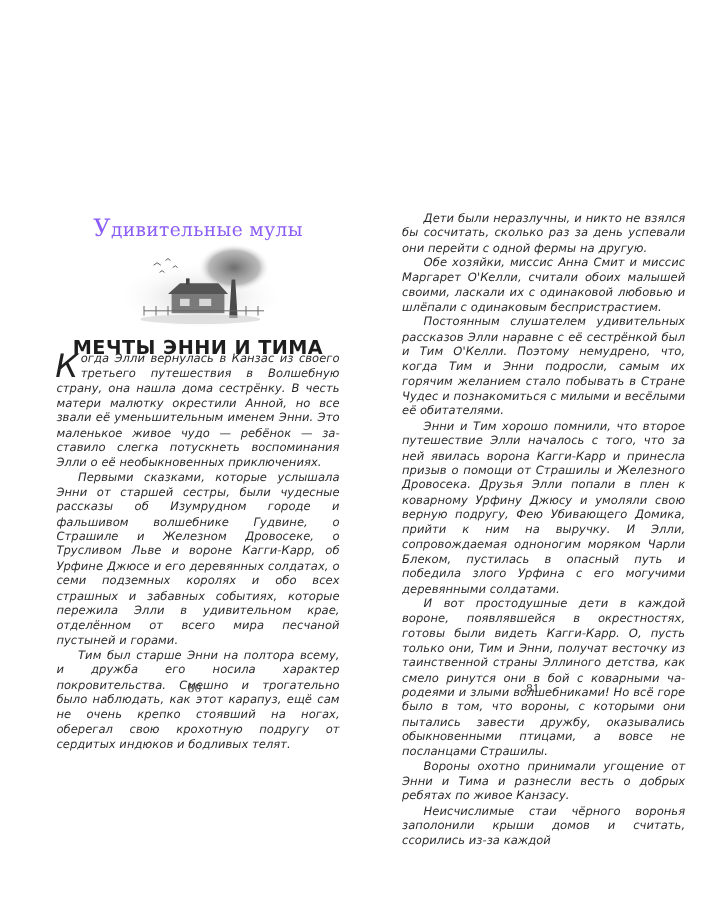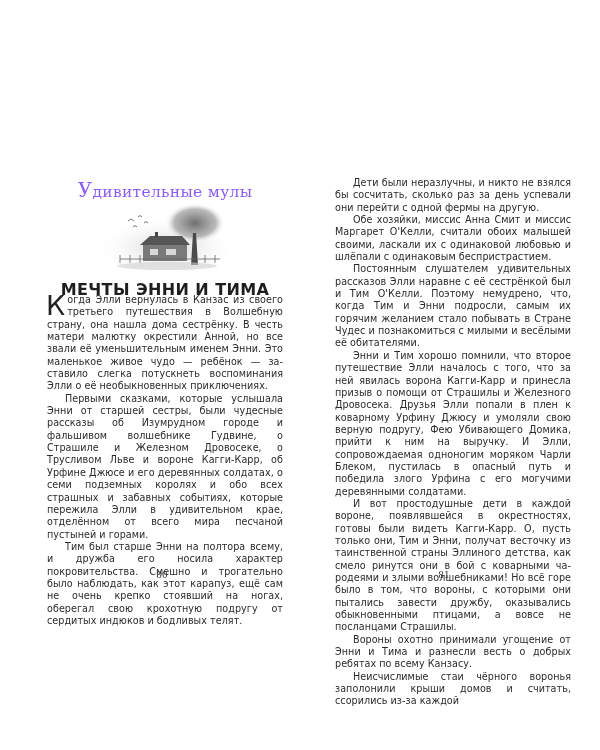--- a/index.html
+++ b/index.html
@@ -6,7 +6,7 @@
   body { width:600px; height:750px; position:relative; overflow:hidden; font-family:"DejaVu Sans", sans-serif; color:#222; }
   .page { position:absolute; top:0; }
   .col { position:absolute; width:236px; font-size:9.6px; line-height:12.35px; text-align:justify; color:#2a2a2a; letter-spacing:0.05px; }
-  .col p { margin:0; text-indent:18px; }
+  .col p { margin:0; text-indent:18px;font-style:italic; }
   .col p.noindent { text-indent:0; }
   .left-col { left:47px; top:294px; }
   .right-col { left:335px; top:177px; }

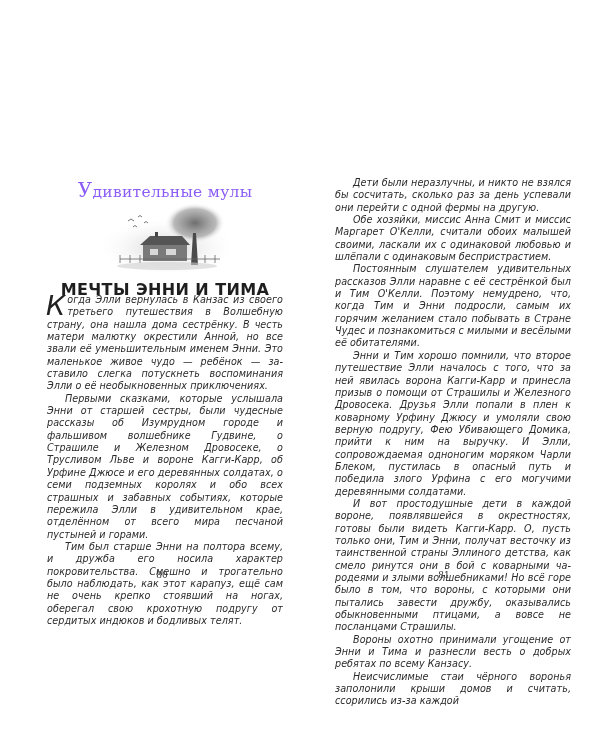--- a/index.html
+++ b/index.html
@@ -68,7 +68,7 @@
     <p>Постоянным слушателем удивительных рас­сказов Элли наравне с её сестрёнкой был и Тим О'Келли. Поэтому немудрено, что, когда Тим и Энни подросли, самым их горячим желанием стало по­бывать в Стране Чудес и познакомиться с милыми и весёлыми её обитателями.</p>
     <p>Энни и Тим хорошо помнили, что второе путе­шествие Элли началось с того, что за ней явилась ворона Кагги-Карр и принесла призыв о помощи от Страшилы и Железного Дровосека. Друзья Элли по­пали в плен к коварному Урфину Джюсу и умоляли свою верную подругу, Фею Убивающего Домика, прийти к ним на выручку. И Элли, сопровождае­мая одноногим моряком Чарли Блеком, пустилась в опасный путь и победила злого Урфина с его мо­гучими деревянными солдатами.</p>
     <p>И вот простодушные дети в каждой вороне, по­являвшейся в окрестностях, готовы были видеть Кагги-Карр. О, пусть только они, Тим и Энни, полу­чат весточку из таинственной страны Эллиного дет­ства, как смело ринутся они в бой с коварными ча­родеями и злыми волшебниками! Но всё горе было в том, что вороны, с которыми они пытались завести дружбу, оказывались обыкновенными птицами, а во­все не посланцами Страшилы.</p>
-    <p>Вороны охотно принимали угощение от Энни и Тима и разнесли весть о добрых ребятах по всему Канзасу.</p>
+    <p>Вороны охотно принимали угощение от Энни и Тима и разнесли весть о добрых ребятах по живое Канзасу.</p>
     <p>Неисчислимые стаи чёрного воронья заполони­ли крыши домов и считать, ссорились из-за каждой</p>
   </div>
   <div class="page-num pn-right">81</div>

